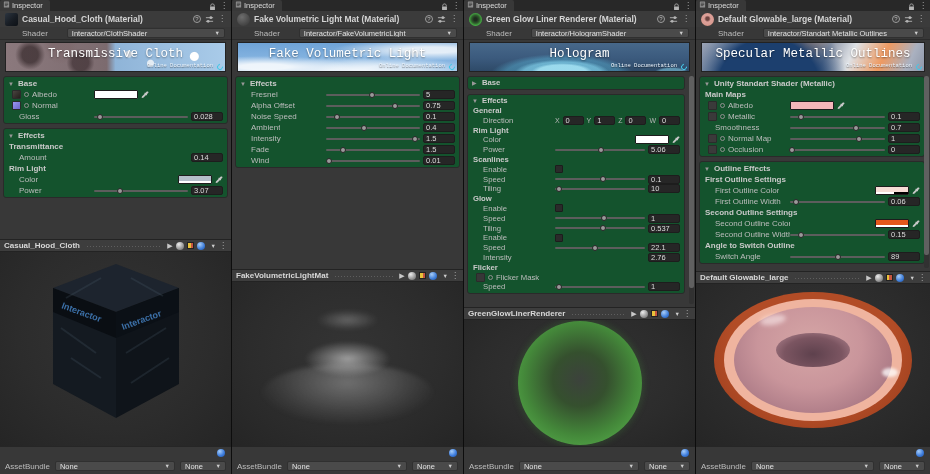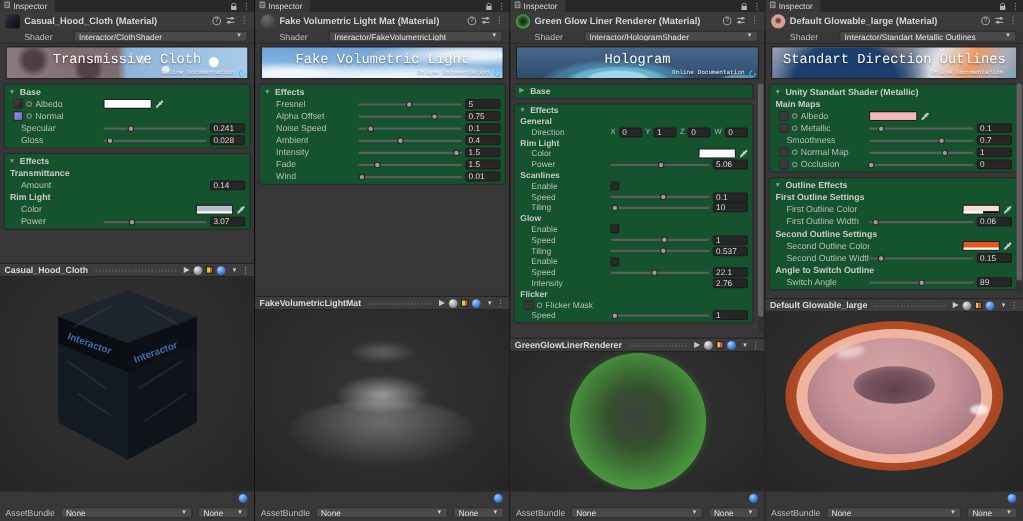--- a/index.html
+++ b/index.html
@@ -819,7 +819,7 @@
         </div>
       </div>
       <div class="banner banner-metal">
-        <div class="banner-title">Standart Direction Outlines</div>
+        <div class="banner-title">Specular Metallic Outlines</div>
         <div class="banner-doc">Online Documentation</div>
         <div class="doc-swirl-icon"></div>
       </div>

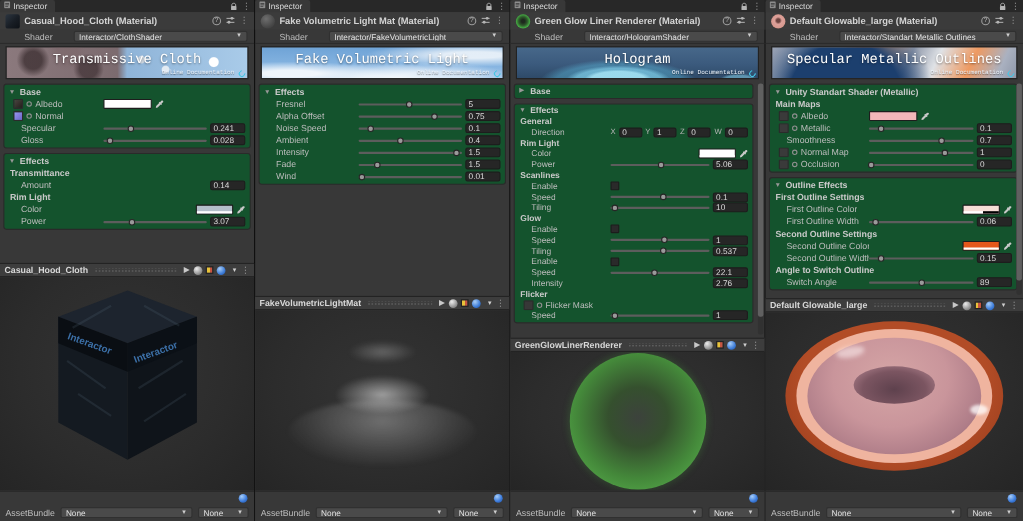--- a/index.html
+++ b/index.html
@@ -218,17 +218,6 @@
           </div>
           <div class="row">
             <div class="lblzone">
-              <span class="lbl">Specular</span>
-            </div>
-            <div class="ctrl">
-              <div class="slider-track">
-                <div class="slider-thumb" style="left: 27%;"></div>
-              </div>
-              <div class="valuebox">0.241</div>
-            </div>
-          </div>
-          <div class="row">
-            <div class="lblzone">
               <span class="lbl">Gloss</span>
             </div>
             <div class="ctrl">

